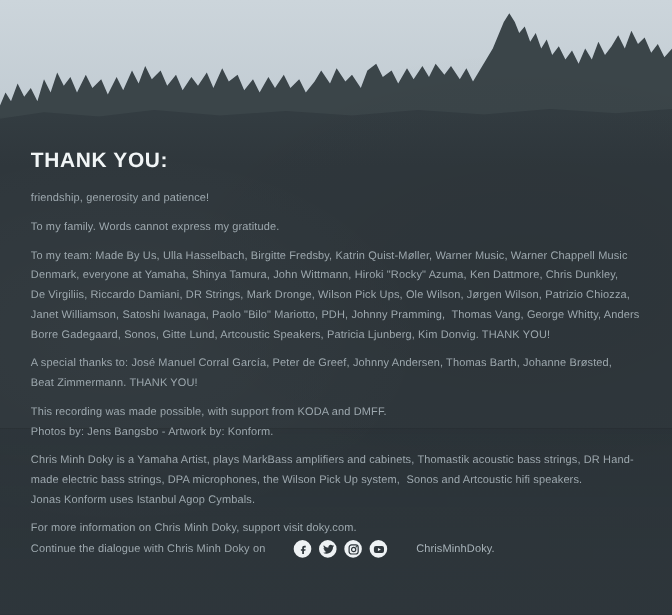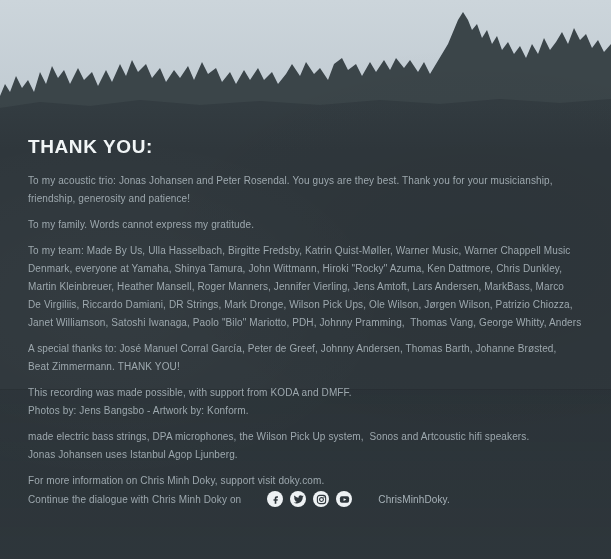--- a/index.html
+++ b/index.html
@@ -90,7 +90,6 @@
     <h1>THANK YOU:</h1>
 
     <p>
-      <span class="ln">To my acoustic trio: Jonas Johansen and Peter Rosendal. You guys are they best. Thank you for your musicianship,</span>
       <span class="ln">friendship, generosity and patience!</span>
     </p>
 

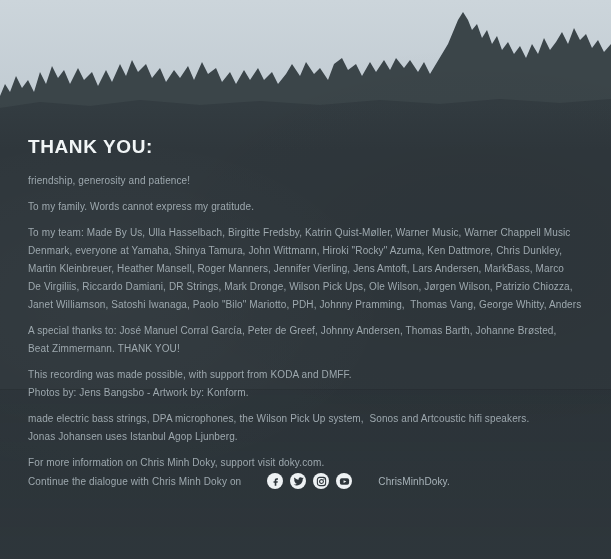--- a/index.html
+++ b/index.html
@@ -100,7 +100,6 @@
     <p>
       <span class="ln">To my team: Made By Us, Ulla Hasselbach, Birgitte Fredsby, Katrin Quist-Møller, Warner Music, Warner Chappell Music</span>
       <span class="ln">Denmark, everyone at Yamaha, Shinya Tamura, John Wittmann, Hiroki "Rocky" Azuma, Ken Dattmore, Chris Dunkley,</span>
-      <span class="ln">Martin Kleinbreuer, Heather Mansell, Roger Manners, Jennifer Vierling, Jens Amtoft, Lars Andersen, MarkBass, Marco</span>
       <span class="ln">De Virgiliis, Riccardo Damiani, DR Strings, Mark Dronge, Wilson Pick Ups, Ole Wilson, Jørgen Wilson, Patrizio Chiozza,</span>
       <span class="ln">Janet Williamson, Satoshi Iwanaga, Paolo "Bilo" Mariotto, PDH, Johnny Pramming,  Thomas Vang, George Whitty, Anders</span>
     </p>

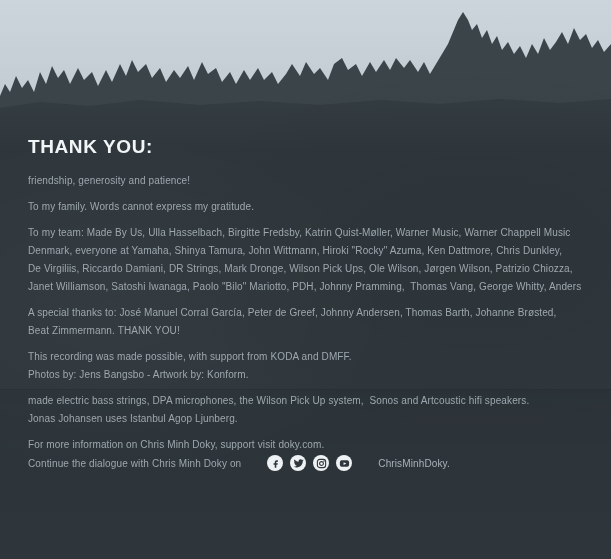--- a/index.html
+++ b/index.html
@@ -102,6 +102,7 @@
       <span class="ln">Denmark, everyone at Yamaha, Shinya Tamura, John Wittmann, Hiroki "Rocky" Azuma, Ken Dattmore, Chris Dunkley,</span>
       <span class="ln">De Virgiliis, Riccardo Damiani, DR Strings, Mark Dronge, Wilson Pick Ups, Ole Wilson, Jørgen Wilson, Patrizio Chiozza,</span>
       <span class="ln">Janet Williamson, Satoshi Iwanaga, Paolo "Bilo" Mariotto, PDH, Johnny Pramming,  Thomas Vang, George Whitty, Anders</span>
+      <span class="ln">Borre Gadegaard, Sonos, Gitte Lund, Artcoustic Speakers, Patricia Ljunberg, Kim Donvig. THANK YOU!</span>
     </p>
 
     <p>

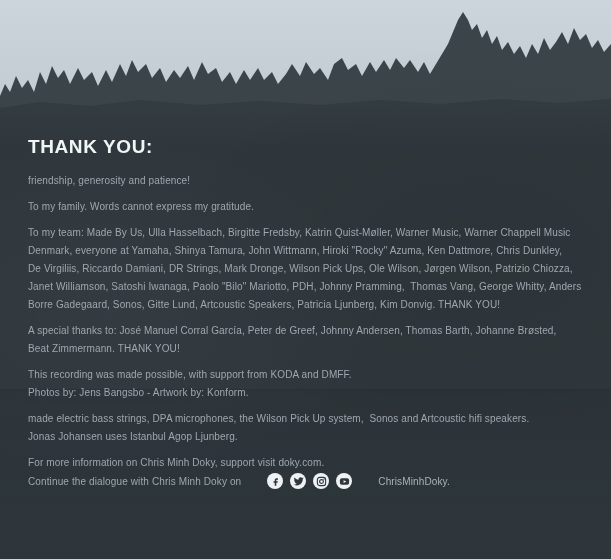--- a/index.html
+++ b/index.html
@@ -116,6 +116,7 @@
     </p>
 
     <p>
+      <span class="ln">Chris Minh Doky is a Yamaha Artist, plays MarkBass amplifiers and cabinets, Thomastik acoustic bass strings, DR Hand-</span>
       <span class="ln">made electric bass strings, DPA microphones, the Wilson Pick Up system,  Sonos and Artcoustic hifi speakers.</span>
       <span class="ln">Jonas Johansen uses Istanbul Agop Ljunberg.</span>
     </p>

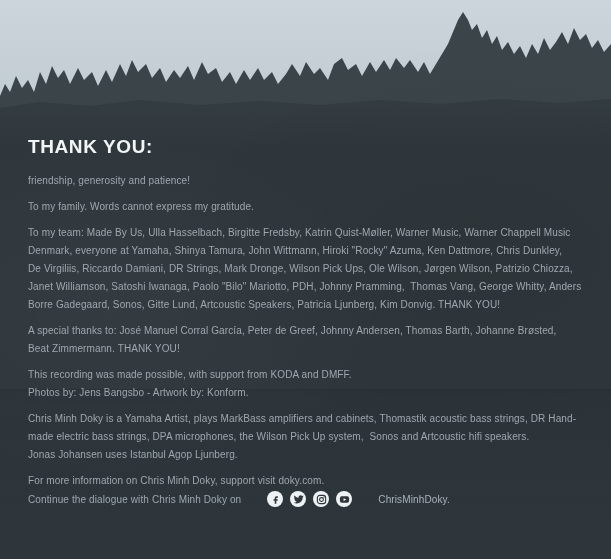--- a/index.html
+++ b/index.html
@@ -118,7 +118,7 @@
     <p>
       <span class="ln">Chris Minh Doky is a Yamaha Artist, plays MarkBass amplifiers and cabinets, Thomastik acoustic bass strings, DR Hand-</span>
       <span class="ln">made electric bass strings, DPA microphones, the Wilson Pick Up system,  Sonos and Artcoustic hifi speakers.</span>
-      <span class="ln">Jonas Johansen uses Istanbul Agop Ljunberg.</span>
+      <span class="ln">Jonas Konform uses Istanbul Agop Cymbals.</span>
     </p>
 
     <p style="margin-bottom:0;">

